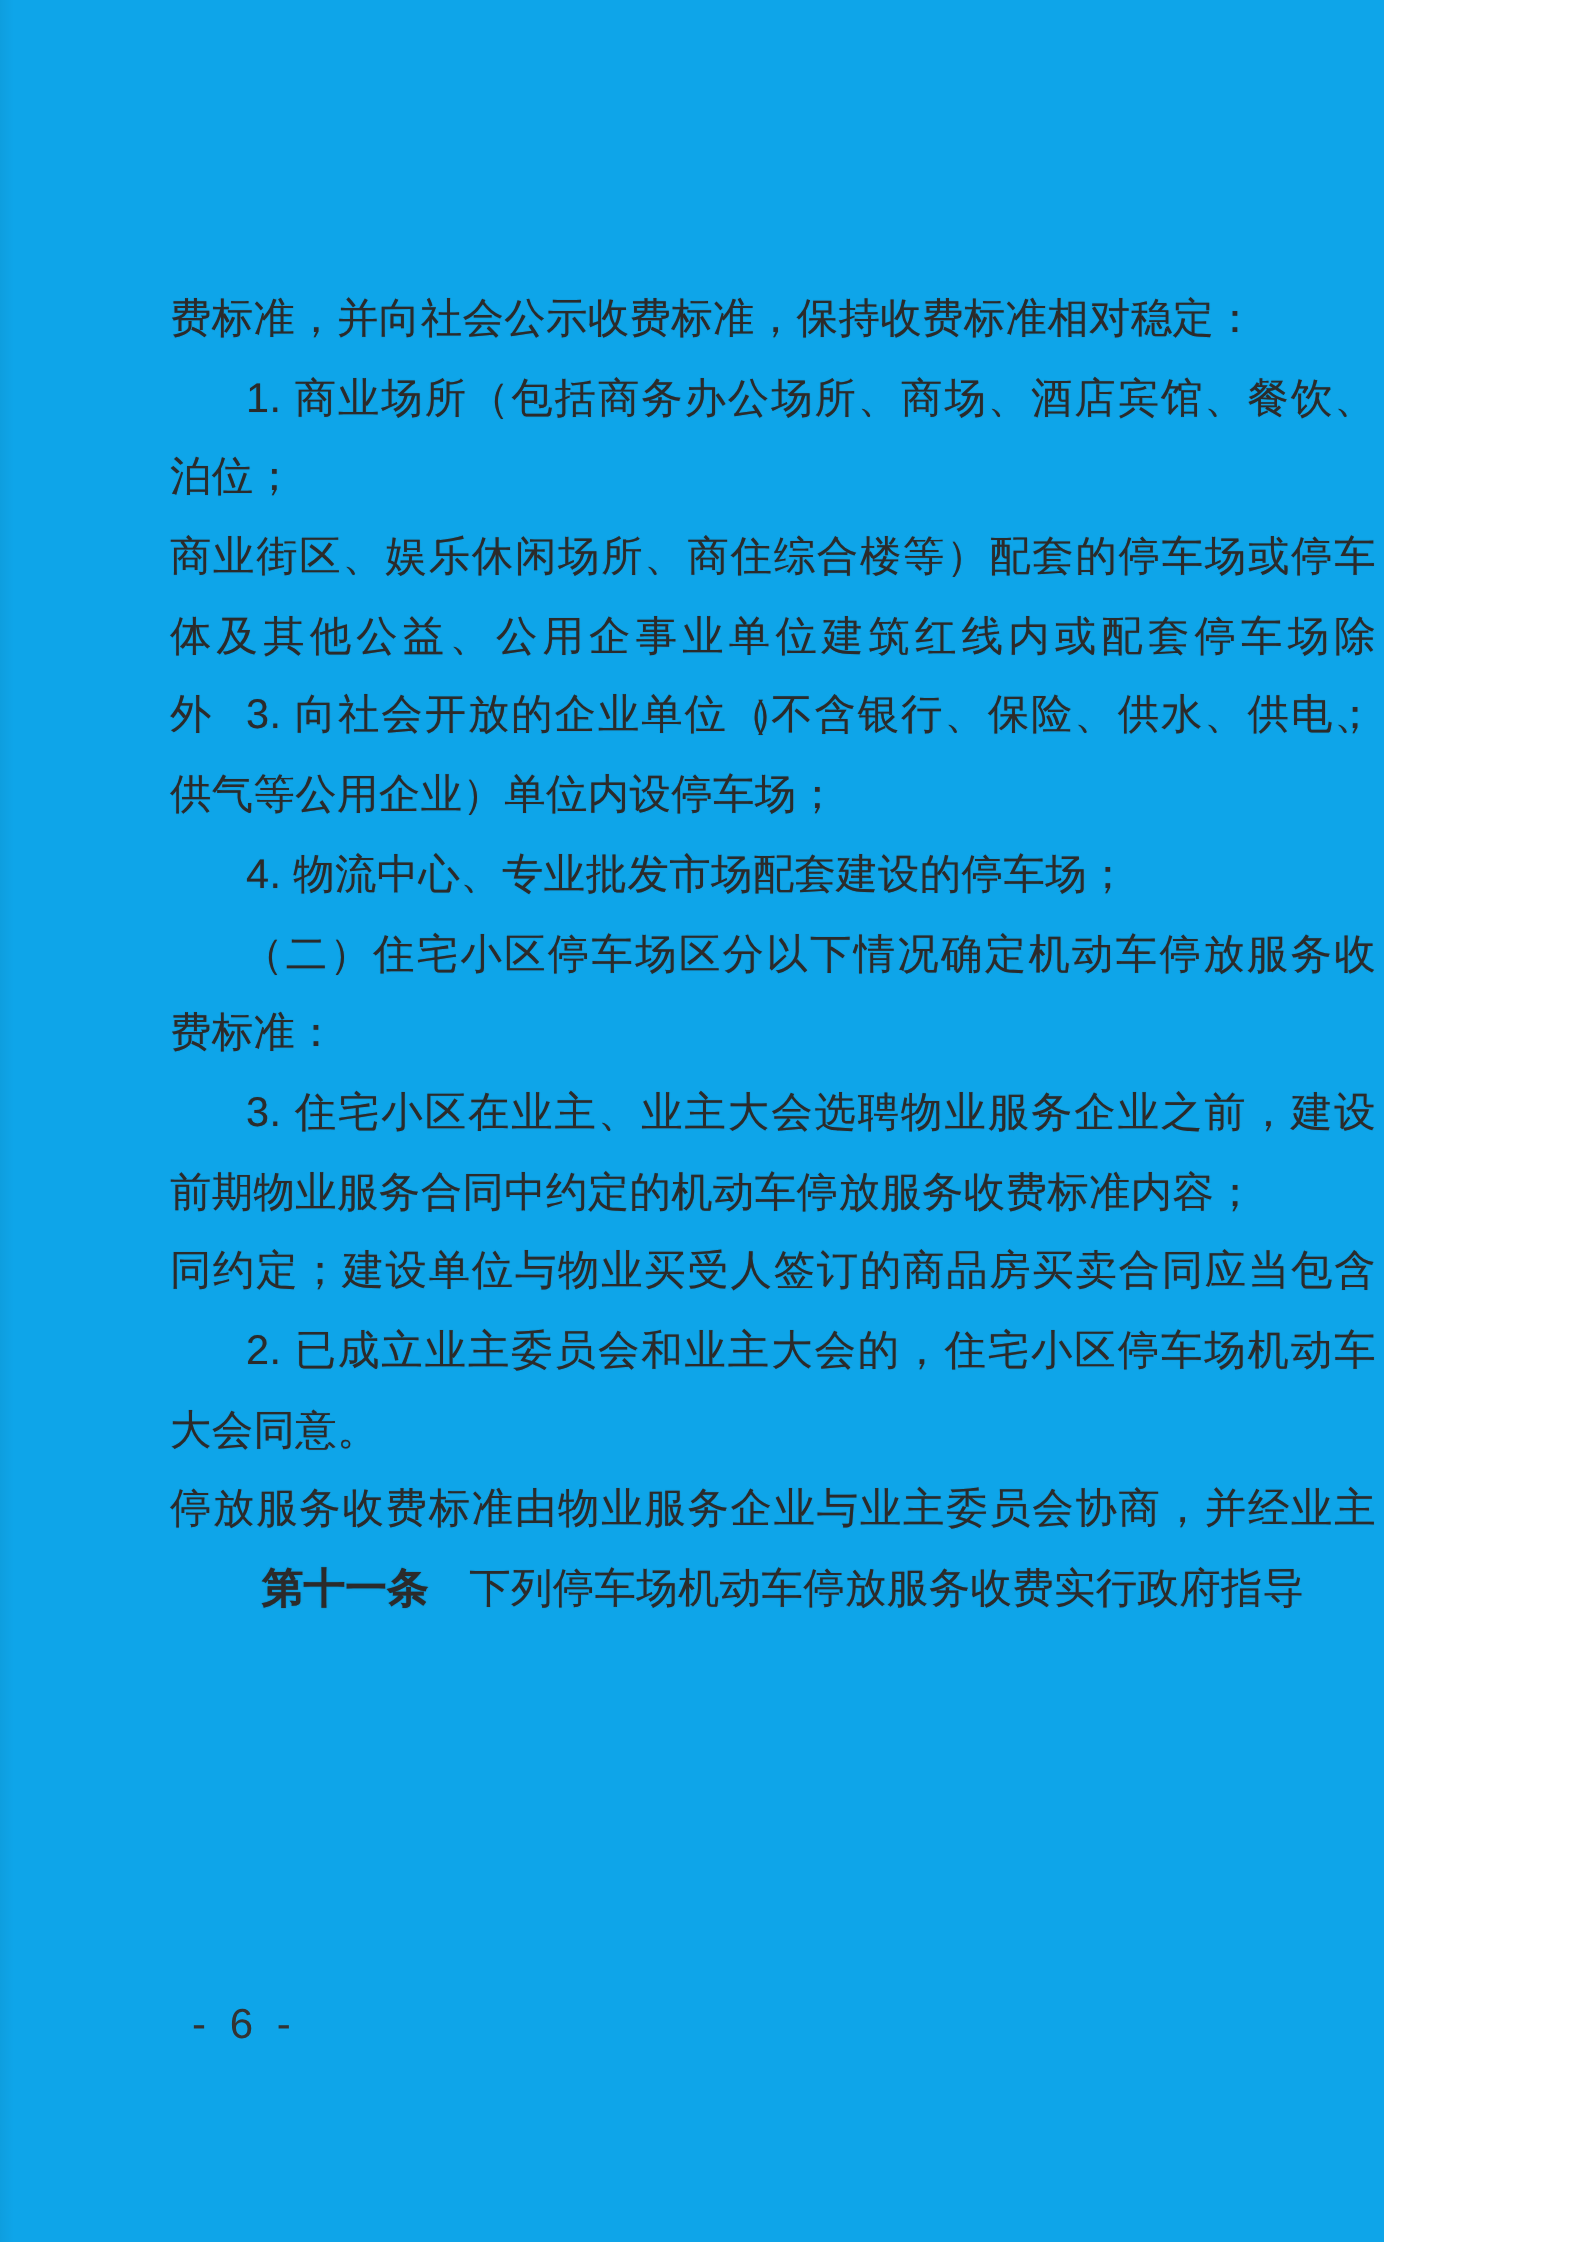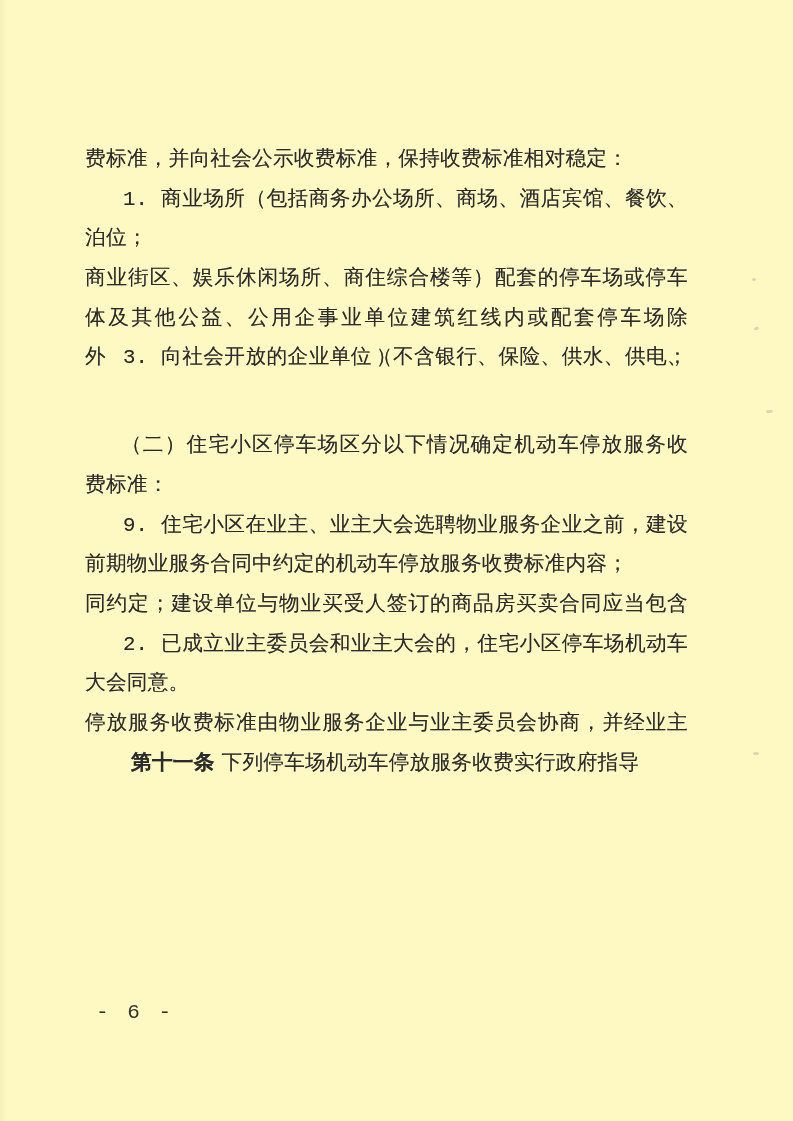--- a/index.html
+++ b/index.html
@@ -9,11 +9,11 @@
   }
   .page {
     position: relative;
-    width: 793px;
+    width: 692px;
     height: 1121px;
-    background: #fef9c3;
+    background: #0ea5e9;
     overflow: hidden;
-    font-family: Liberation Mono, monospace;
+    font-family: Liberation Sans, sans-serif;
     color: #2b2b2b;
   }
   .scan-edge {

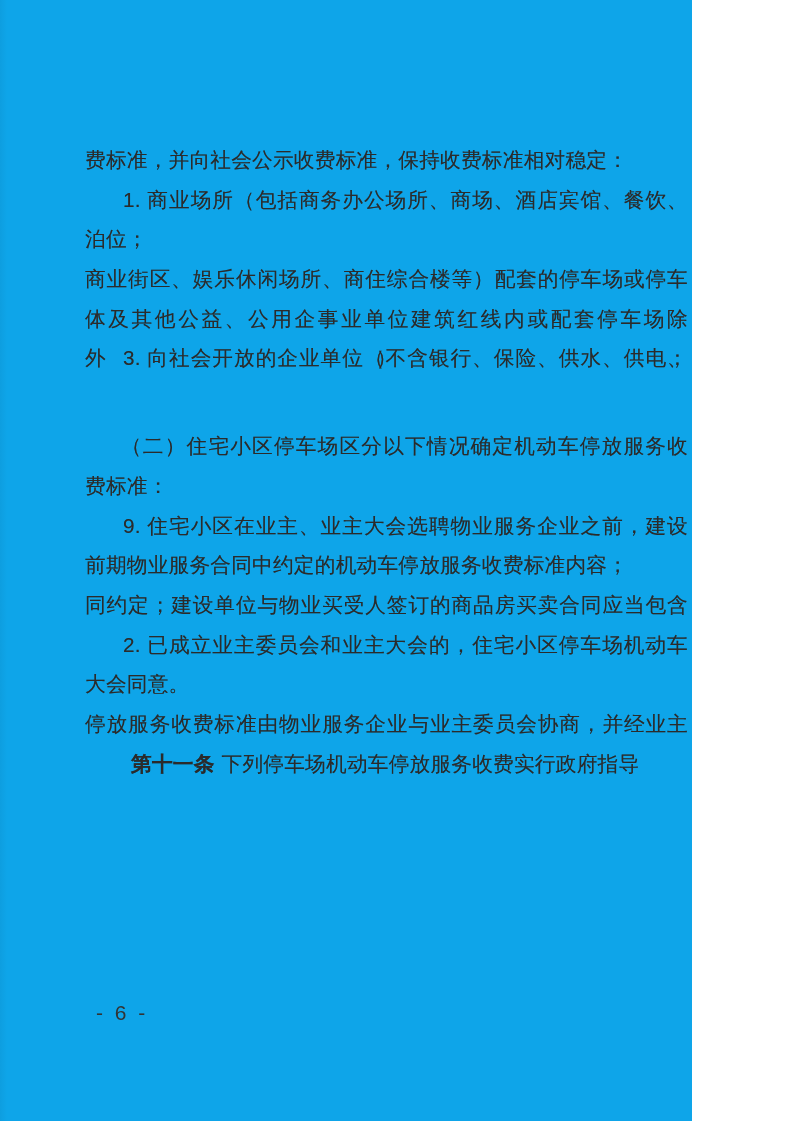--- a/index.html
+++ b/index.html
@@ -88,6 +88,7 @@
     <div class="ln st">商业街区、娱乐休闲场所、商住综合楼等）配套的停车场或停车</div>
     <div class="ln st">体及其他公益、公用企事业单位建筑红线内或配套停车场除外）；</div>
     <div class="ln ind-a st">3. 向社会开放的企业单位（不含银行、保险、供水、供电、</div>
+    <div class="ln">供气等公用企业）单位内设停车场；</div>
     <div class="ln ind-b st">（二）住宅小区停车场区分以下情况确定机动车停放服务收</div>
     <div class="ln">费标准：</div>
     <div class="ln ind-a st">9. 住宅小区在业主、业主大会选聘物业服务企业之前，建设</div>

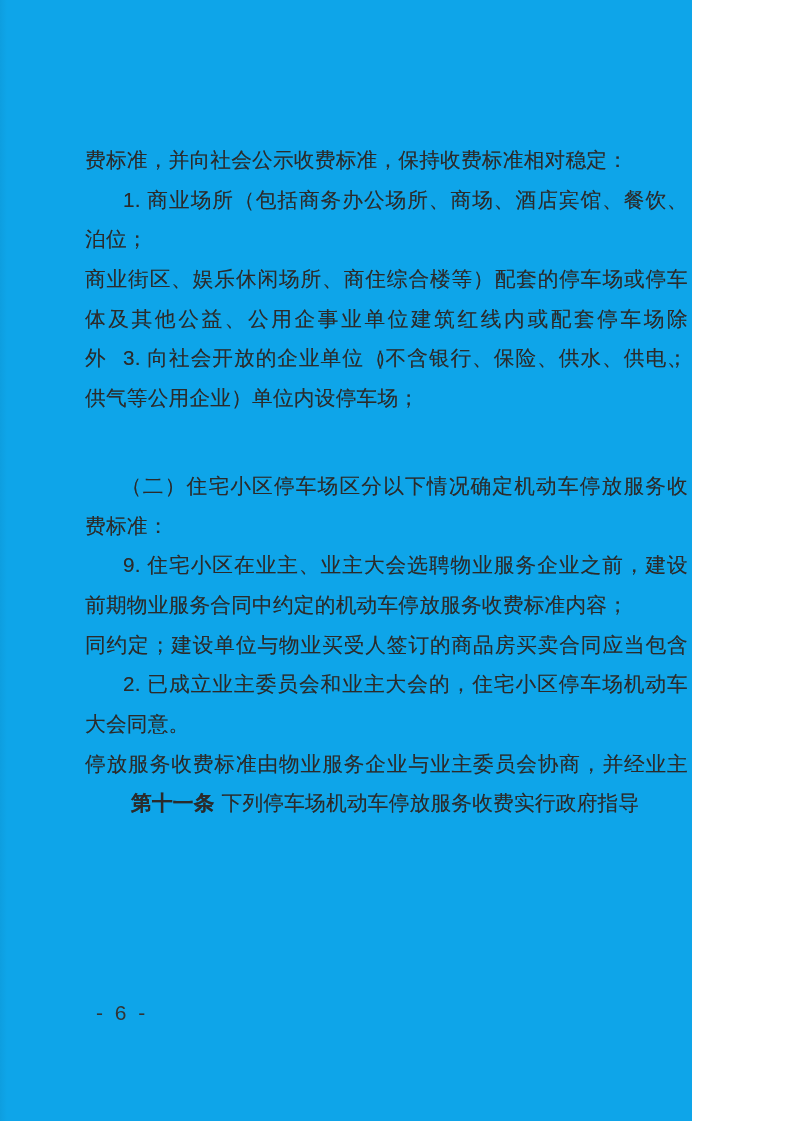--- a/index.html
+++ b/index.html
@@ -89,6 +89,7 @@
     <div class="ln st">体及其他公益、公用企事业单位建筑红线内或配套停车场除外）；</div>
     <div class="ln ind-a st">3. 向社会开放的企业单位（不含银行、保险、供水、供电、</div>
     <div class="ln">供气等公用企业）单位内设停车场；</div>
+    <div class="ln ind-a">4. 物流中心、专业批发市场配套建设的停车场；</div>
     <div class="ln ind-b st">（二）住宅小区停车场区分以下情况确定机动车停放服务收</div>
     <div class="ln">费标准：</div>
     <div class="ln ind-a st">9. 住宅小区在业主、业主大会选聘物业服务企业之前，建设</div>

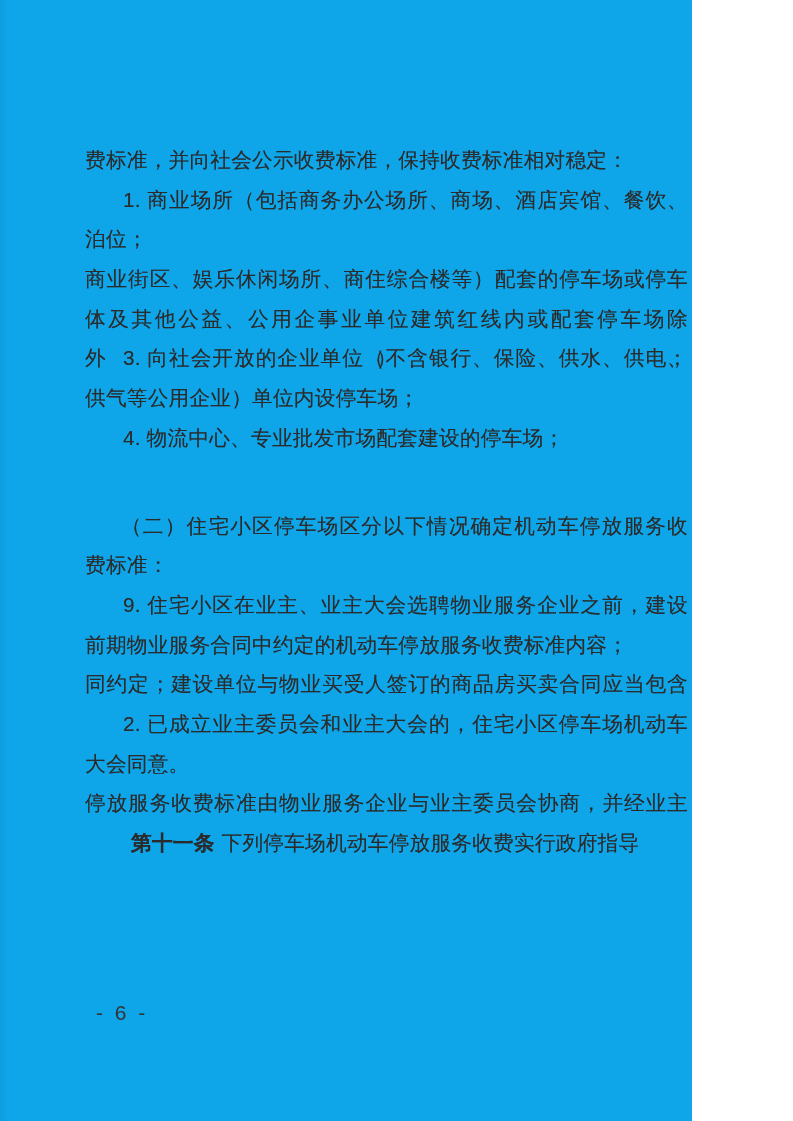--- a/index.html
+++ b/index.html
@@ -46,7 +46,7 @@
   
   .ind-a { padding-left: 38px; }
   
-  .ind-b { padding-left: 36px; margin-top: 48px; }
+  .ind-b { padding-left: 36px; }
   
   .ind-c { padding-left: 46px; }
   .article-label {

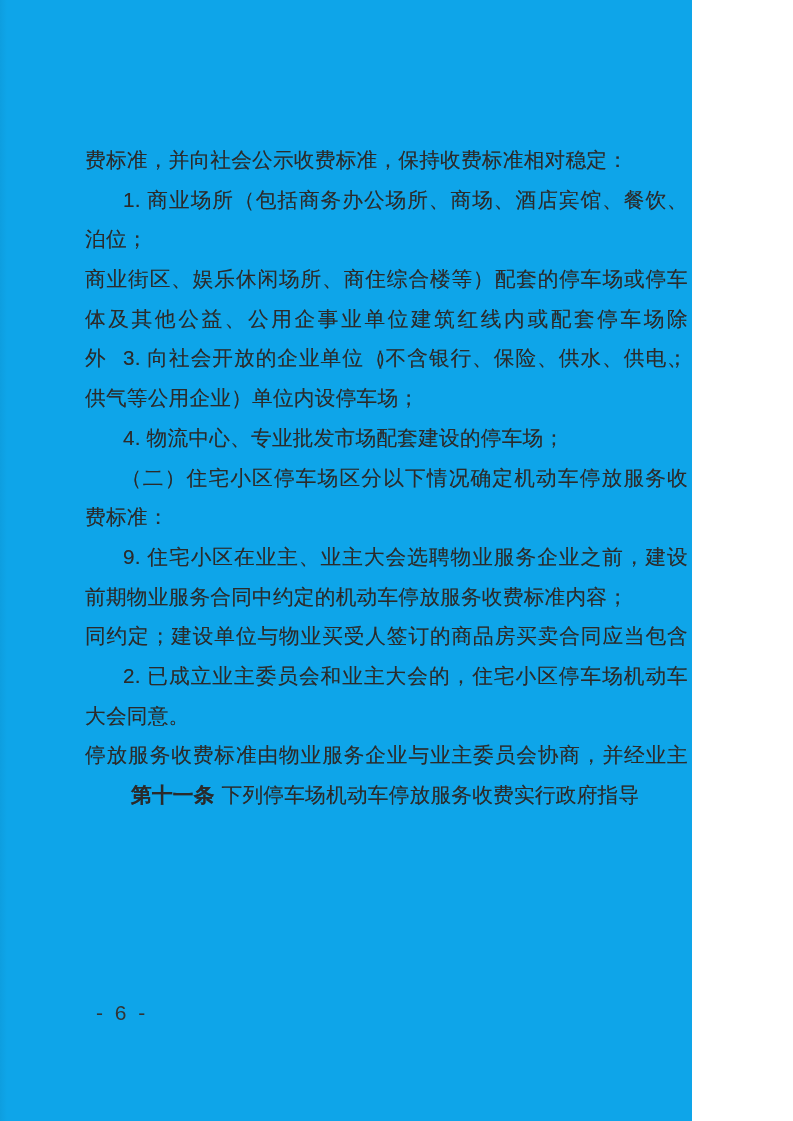--- a/index.html
+++ b/index.html
@@ -92,7 +92,7 @@
     <div class="ln ind-a">4. 物流中心、专业批发市场配套建设的停车场；</div>
     <div class="ln ind-b st">（二）住宅小区停车场区分以下情况确定机动车停放服务收</div>
     <div class="ln">费标准：</div>
-    <div class="ln ind-a st">9. 住宅小区在业主、业主大会选聘物业服务企业之前，建设</div>
+    <div class="ln ind-a st">3. 住宅小区在业主、业主大会选聘物业服务企业之前，建设</div>
     <div class="ln">前期物业服务合同中约定的机动车停放服务收费标准内容；</div>
     <div class="ln st">同约定；建设单位与物业买受人签订的商品房买卖合同应当包含</div>
     <div class="ln ind-a st">2. 已成立业主委员会和业主大会的，住宅小区停车场机动车</div>

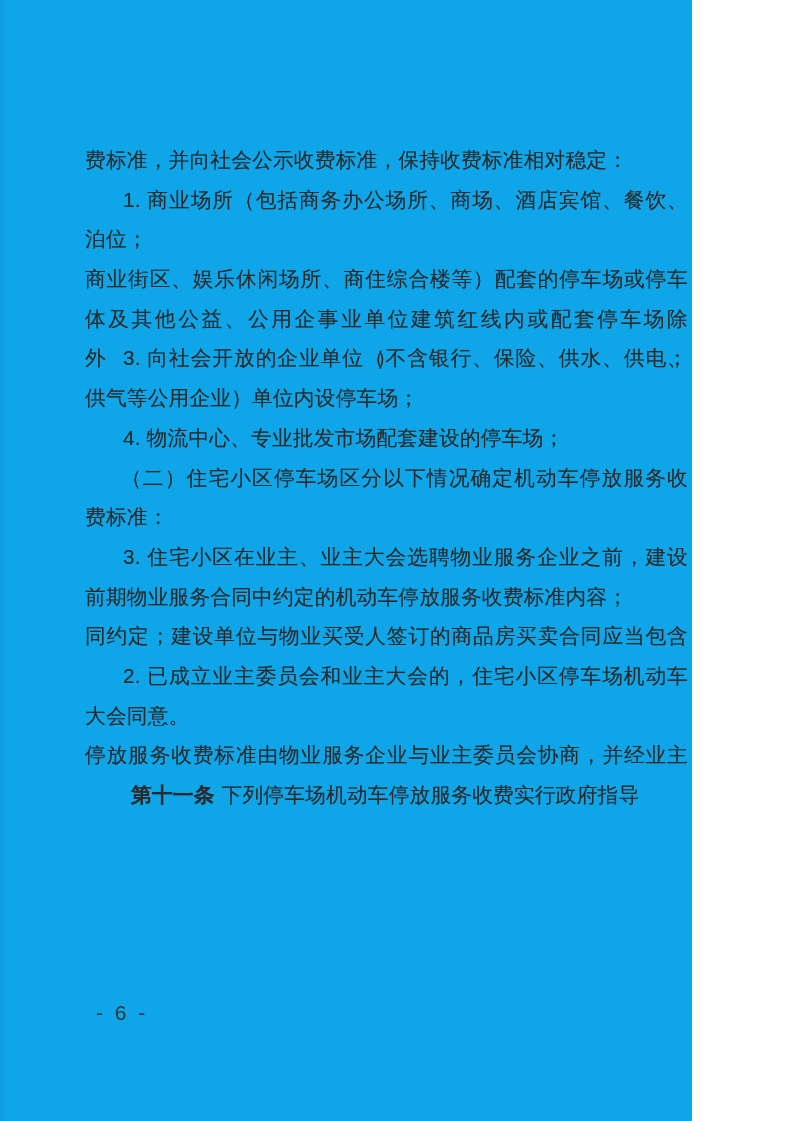--- a/index.html
+++ b/index.html
@@ -51,7 +51,7 @@
   .ind-c { padding-left: 46px; }
   .article-label {
     font-weight: bold;
-    margin-right: 7px;
+    margin-right: 20px;
     text-shadow: 0 0 0.6px rgba(30,30,30,0.6);
   }
   .footer {

